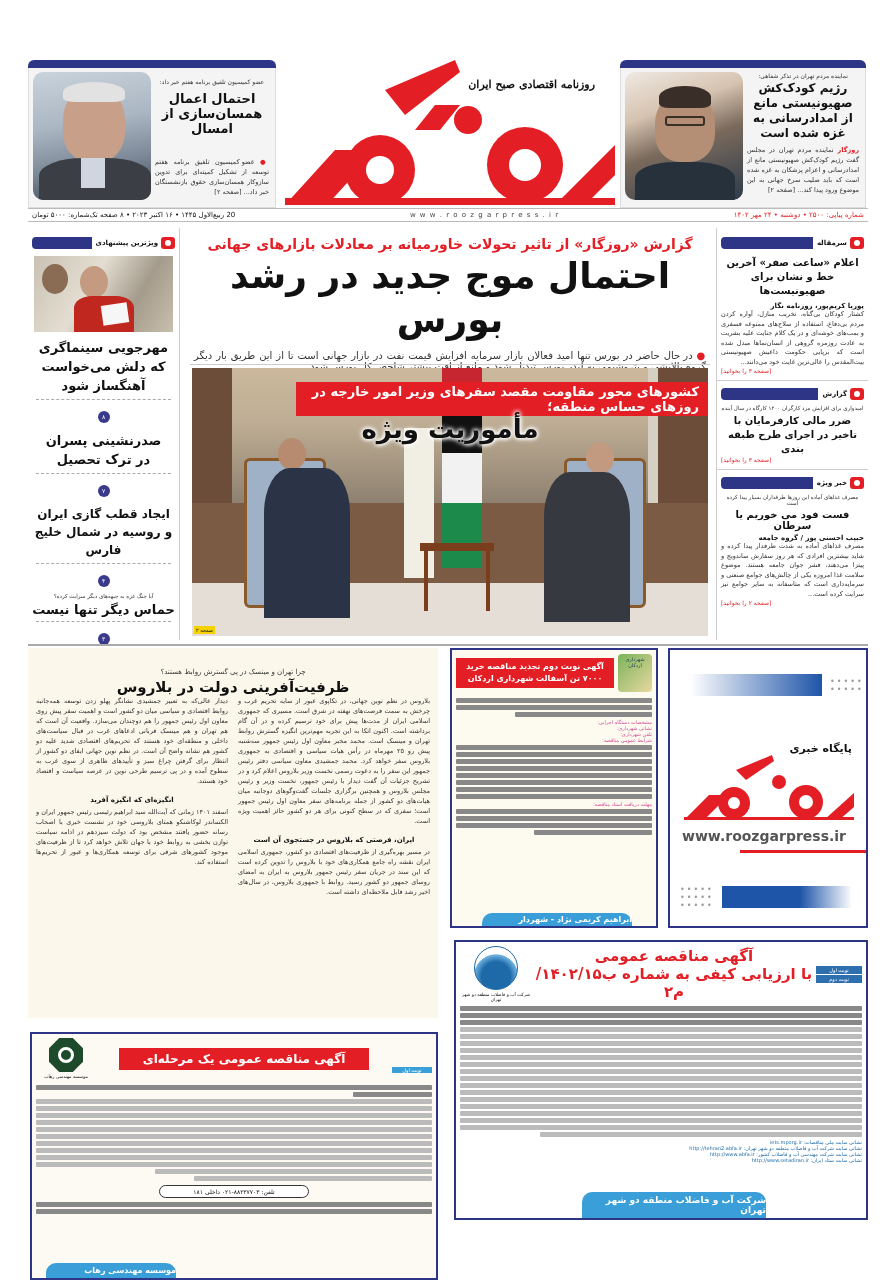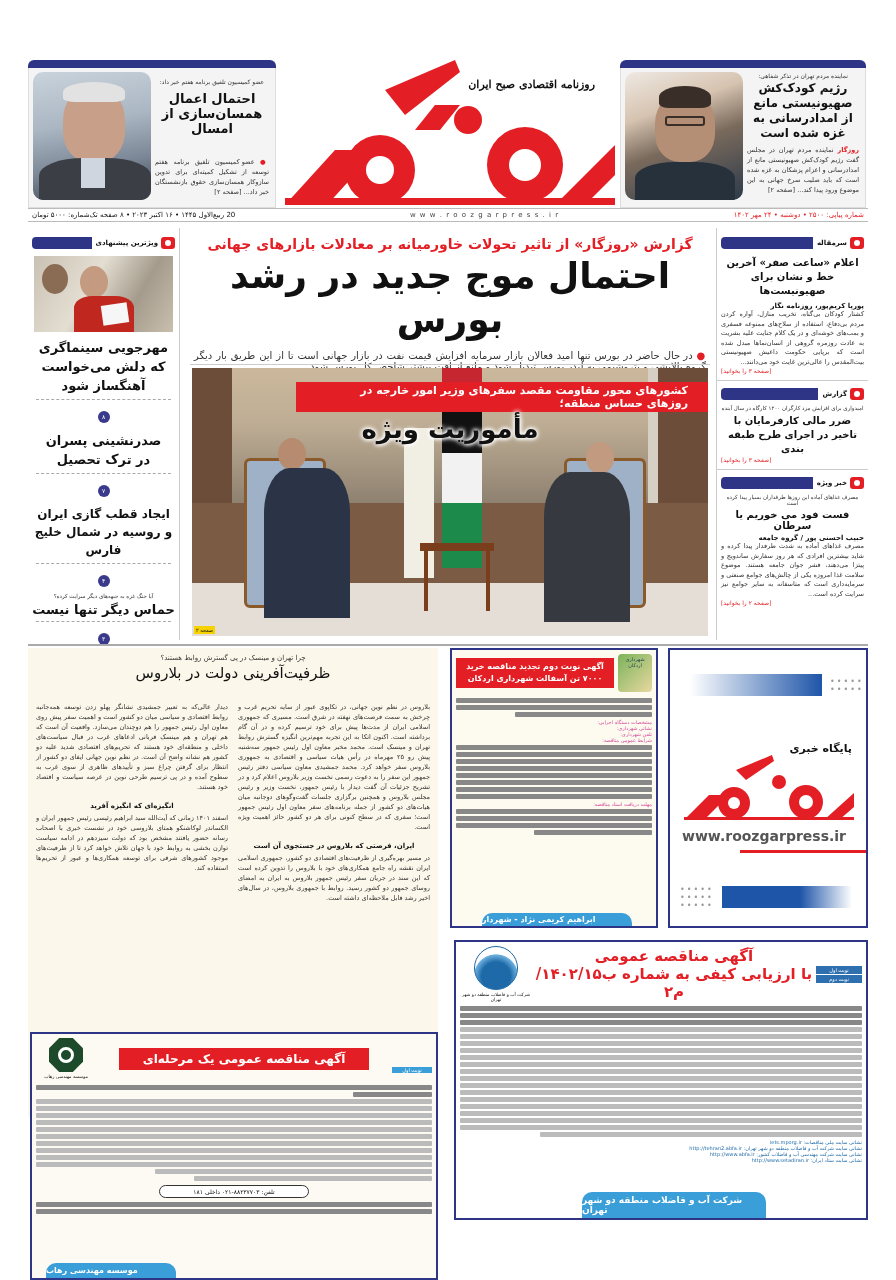--- a/index.html
+++ b/index.html
@@ -198,7 +198,7 @@
   <div style="position:absolute;right:94px;top:74px;width:28px;height:32px;border-radius:50%;background:#c29a80"></div>
   <div style="position:absolute;right:78px;top:104px;width:86px;height:150px;background:#36393f;border-radius:30% 30% 0 0"></div>
 
-  <div class="redbg rtl" style="position:absolute;left:104px;top:14px;padding:2px 20px;font-size:11px;font-weight:bold">کشورهای محور مقاومت مقصد سفرهای وزیر امور خارجه در روزهای حساس منطقه؛</div>
+  <div class="redbg rtl" style="position:absolute;left:104px;top:14px;padding:2px 9px;font-size:13px;font-weight:bold">کشورهای محور مقاومت مقصد سفرهای وزیر امور خارجه در روزهای حساس منطقه؛</div>
   <div class="rtl" style="position:absolute;left:0;width:516px;top:46px;text-align:center;font-size:26px;font-weight:bold;color:#111;text-shadow:0 0 4px #fff,0 0 4px #fff,0 0 6px #fff">مأموریت ویژه</div>
   <div style="position:absolute;left:2px;bottom:2px;background:#f5d200;font-size:5px;padding:1px 2px">صفحه ۲</div>
 </div>

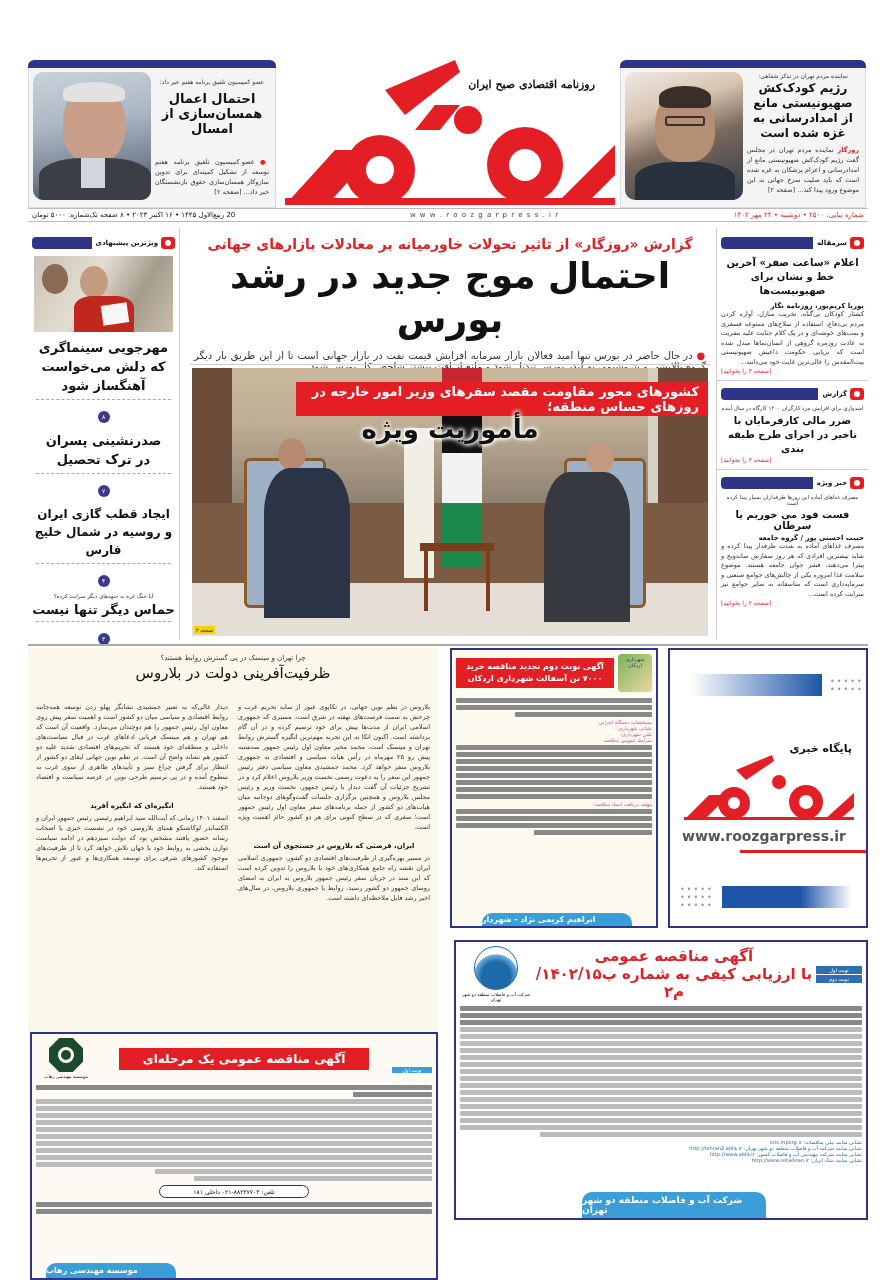--- a/index.html
+++ b/index.html
@@ -205,7 +205,7 @@
 
 <div class="abs" style="left:28px;top:644px;width:840px;border-top:2px solid #aaa"></div>
 
-<div class="abs rtl" style="left:28px;top:648px;width:410px;height:469px;background:#fbf7ea;padding:6px 8px">
+<div class="abs rtl" style="left:28px;top:648px;width:410px;height:370px;background:#fbf7ea;padding:20px 8px">
   <div style="font-size:7px;text-align:center;color:#333">چرا تهران و مینسک در پی گسترش روابط هستند؟</div>
   <div style="font-size:15px;font-weight:normal;text-align:center;margin:2px 0 20px">ظرفیت‌آفرینی دولت در بلاروس</div>
   <div style="display:flex;gap:10px">

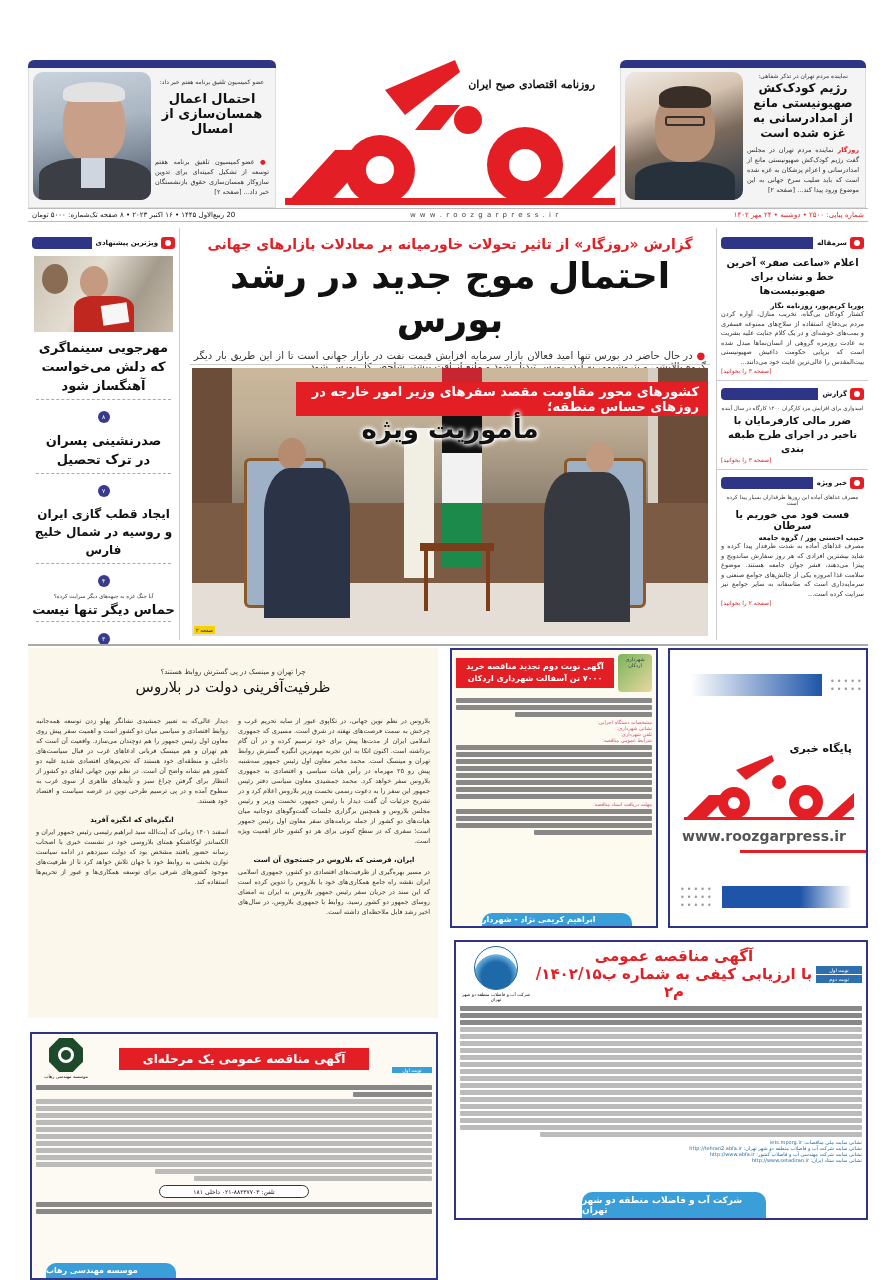--- a/index.html
+++ b/index.html
@@ -207,7 +207,7 @@
 
 <div class="abs rtl" style="left:28px;top:648px;width:410px;height:370px;background:#fbf7ea;padding:20px 8px">
   <div style="font-size:7px;text-align:center;color:#333">چرا تهران و مینسک در پی گسترش روابط هستند؟</div>
-  <div style="font-size:15px;font-weight:normal;text-align:center;margin:2px 0 20px">ظرفیت‌آفرینی دولت در بلاروس</div>
+  <div style="font-size:15px;font-weight:bold;text-align:center;margin:2px 0 0">ظرفیت‌آفرینی دولت در بلاروس</div>
   <div style="display:flex;gap:10px">
     <div style="flex:1">
       <div class="gray-text" style="font-size:6.5px;line-height:10px">بلاروس در نظم نوین جهانی، در تکاپوی عبور از سایه تحریم غرب و چرخش به سمت فرصت‌های نهفته در شرق است. مسیری که جمهوری اسلامی ایران از مدت‌ها پیش برای خود ترسیم کرده و در آن گام برداشته است. اکنون اتکا به این تجربه مهم‌ترین انگیزه گسترش روابط تهران و مینسک است. محمد مخبر معاون اول رئیس جمهور سه‌شنبه پیش رو ۲۵ مهرماه در رأس هیات سیاسی و اقتصادی به جمهوری بلاروس سفر خواهد کرد. محمد جمشیدی معاون سیاسی دفتر رئیس جمهور این سفر را به دعوت رسمی نخست وزیر بلاروس اعلام کرد و در تشریح جزئیات آن گفت دیدار با رئیس جمهور، نخست وزیر و رئیس مجلس بلاروس و همچنین برگزاری جلسات گفت‌وگوهای دوجانبه میان هیات‌های دو کشور از جمله برنامه‌های سفر معاون اول رئیس جمهور است؛ سفری که در سطح کنونی برای هر دو کشور حائز اهمیت ویژه است.</div>

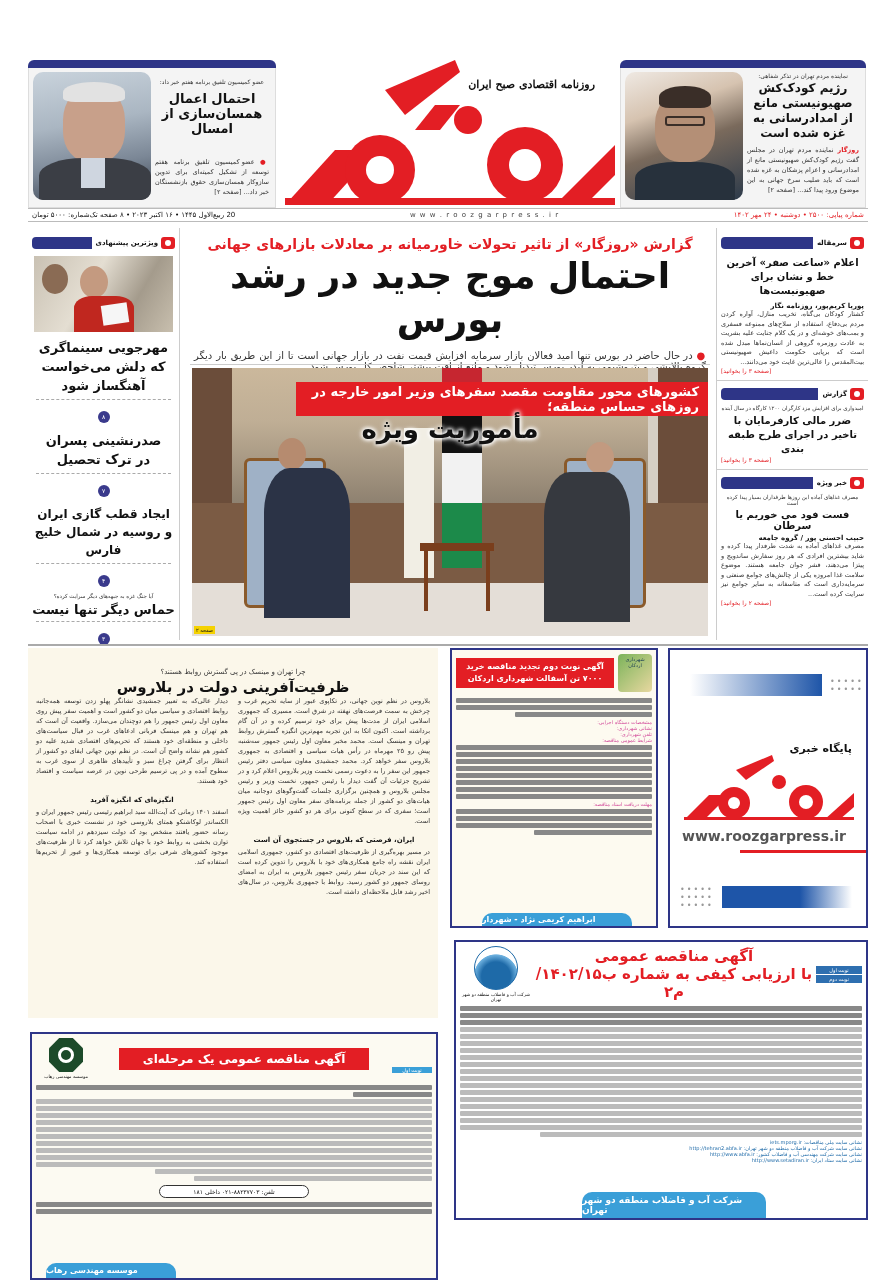--- a/index.html
+++ b/index.html
@@ -21,7 +21,7 @@
 .divline{border-top:1px dashed #aaa;margin:4px 8px}
 .adline{height:5px;background:#bbb;margin:2px 0;border-radius:1px}
 .adline.d{background:#888}
-.pill{background:#3a9fd8;color:#fff;font-weight:bold;border-radius:10px 10px 0 0;text-align:left}
+.pill{background:#3a9fd8;color:#fff;font-weight:bold;border-radius:10px 10px 0 0;text-align:right}
 </style>
 </head>
 <body>

